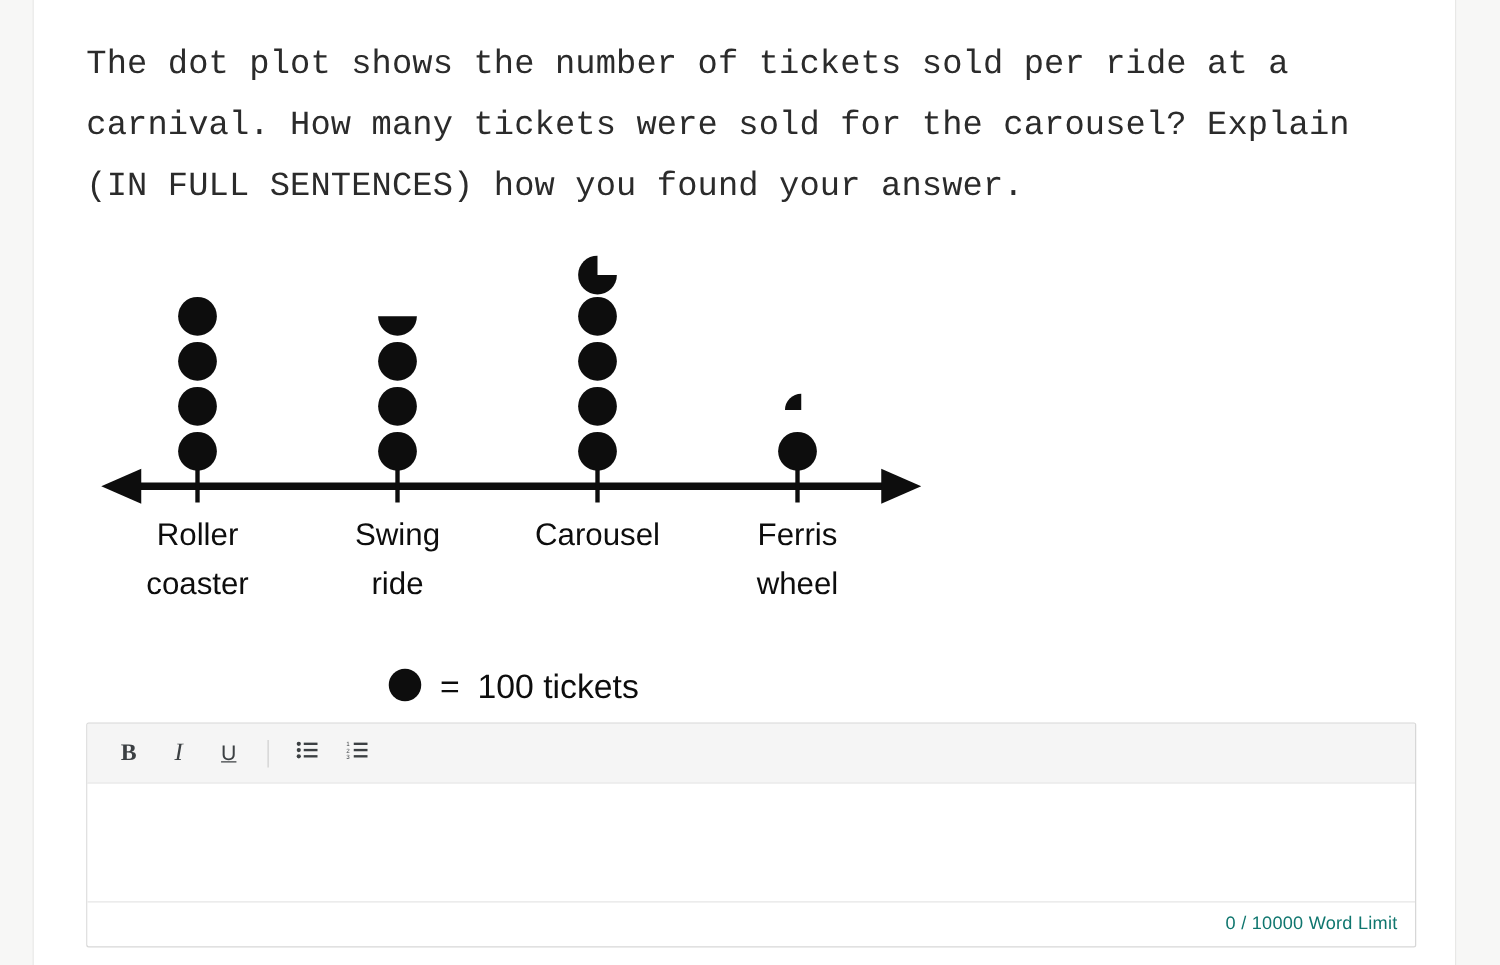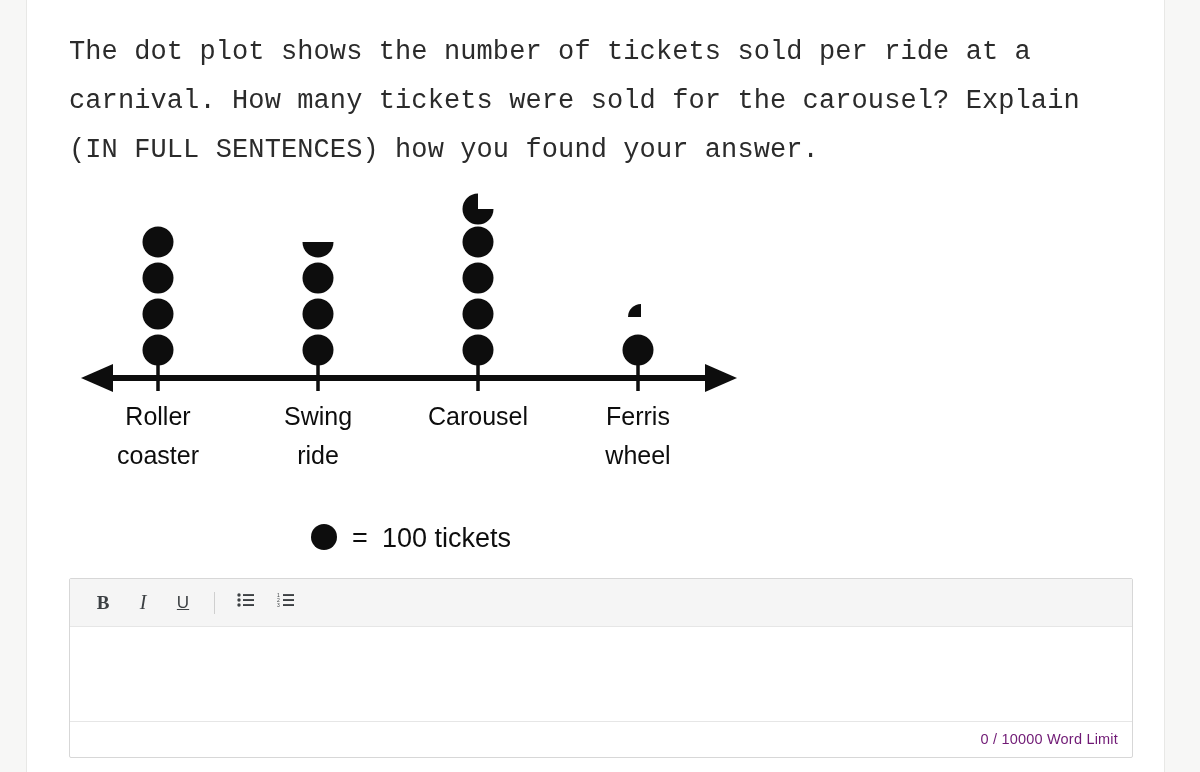--- a/index.html
+++ b/index.html
@@ -50,7 +50,7 @@
   
   #figure {
     position: absolute;
-    left: 42px; top: 185px;
+    left: 42px; top: 196px;
     width: 680px; height: 380px;
   }
   #plot-svg { display: block; }

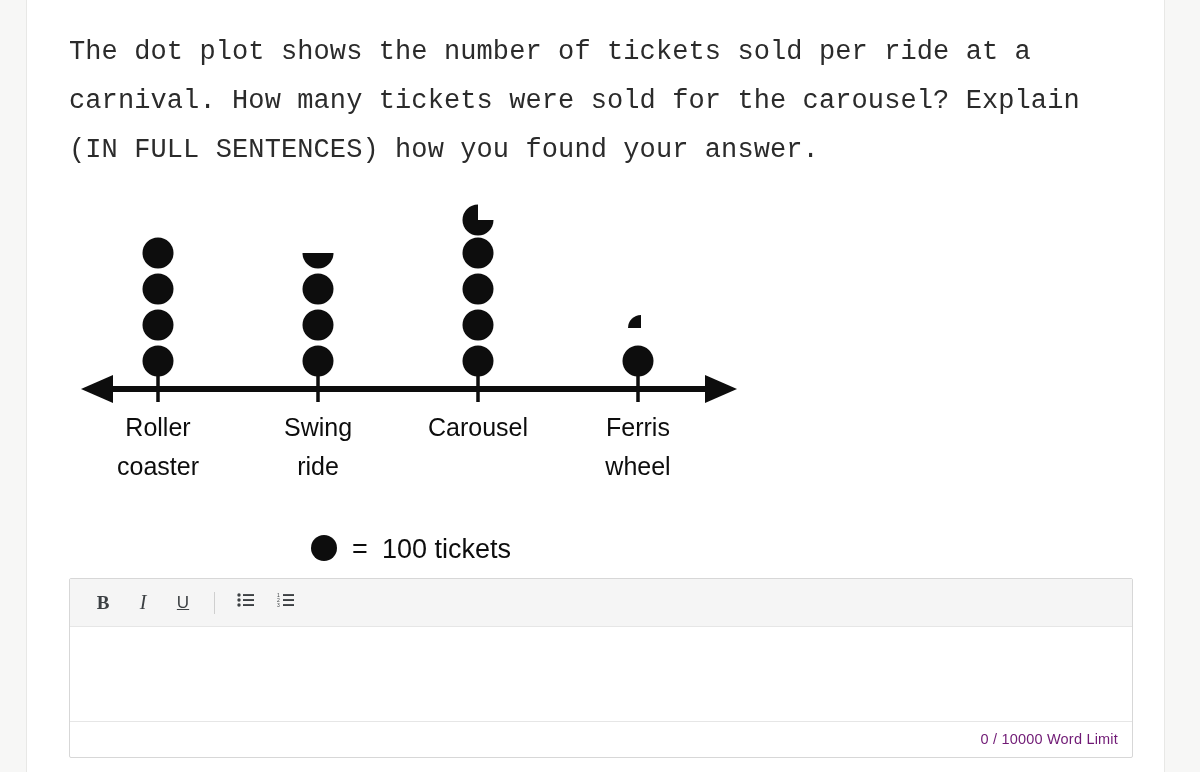--- a/index.html
+++ b/index.html
@@ -109,7 +109,7 @@
   }
   #word-limit {
     font-size: 14.5px;
-    color: #701a75;
+    color: #0f766e;
     letter-spacing: 0.2px;
   }
 </style>

